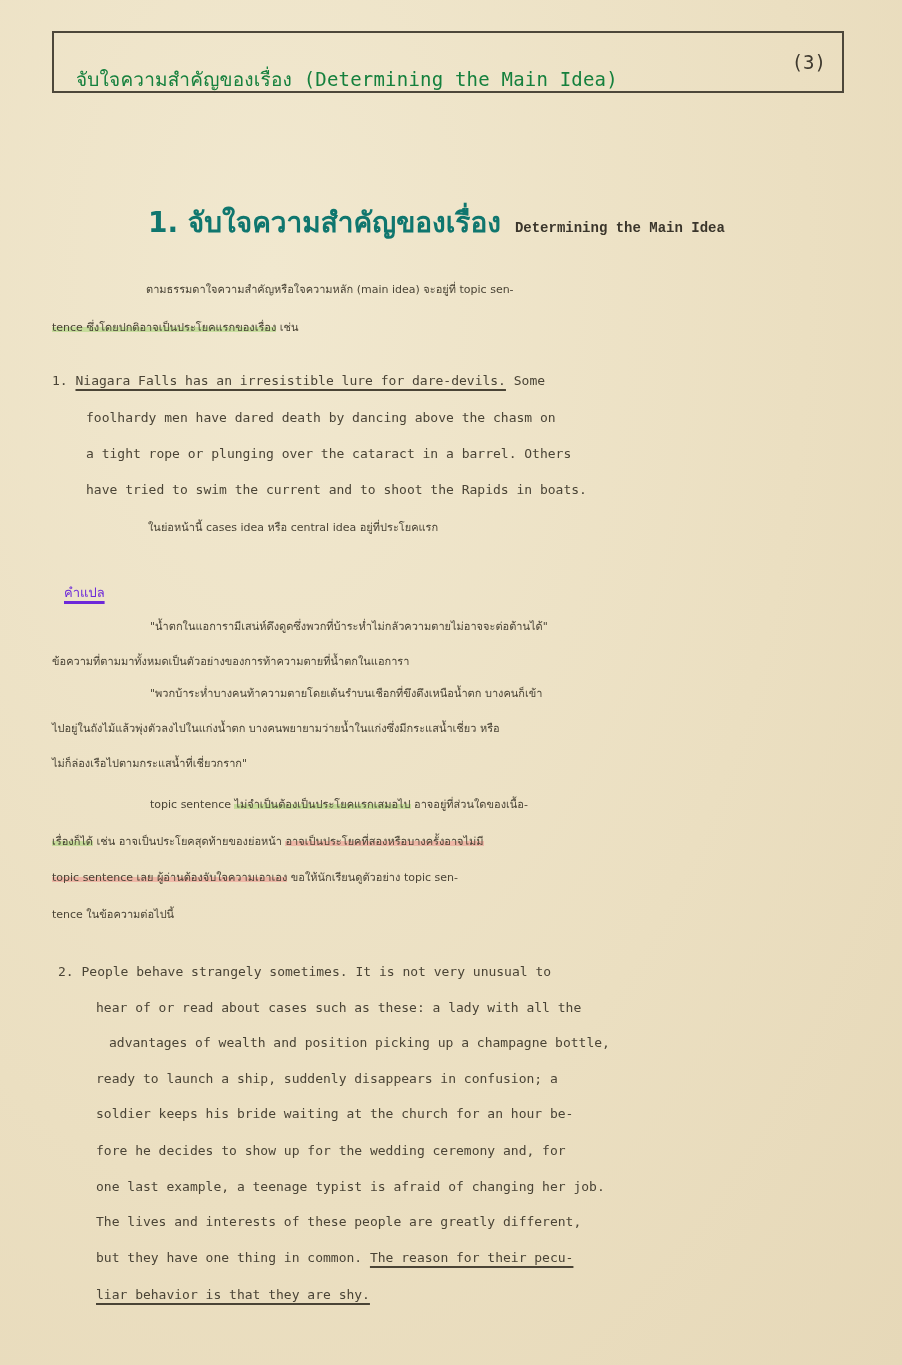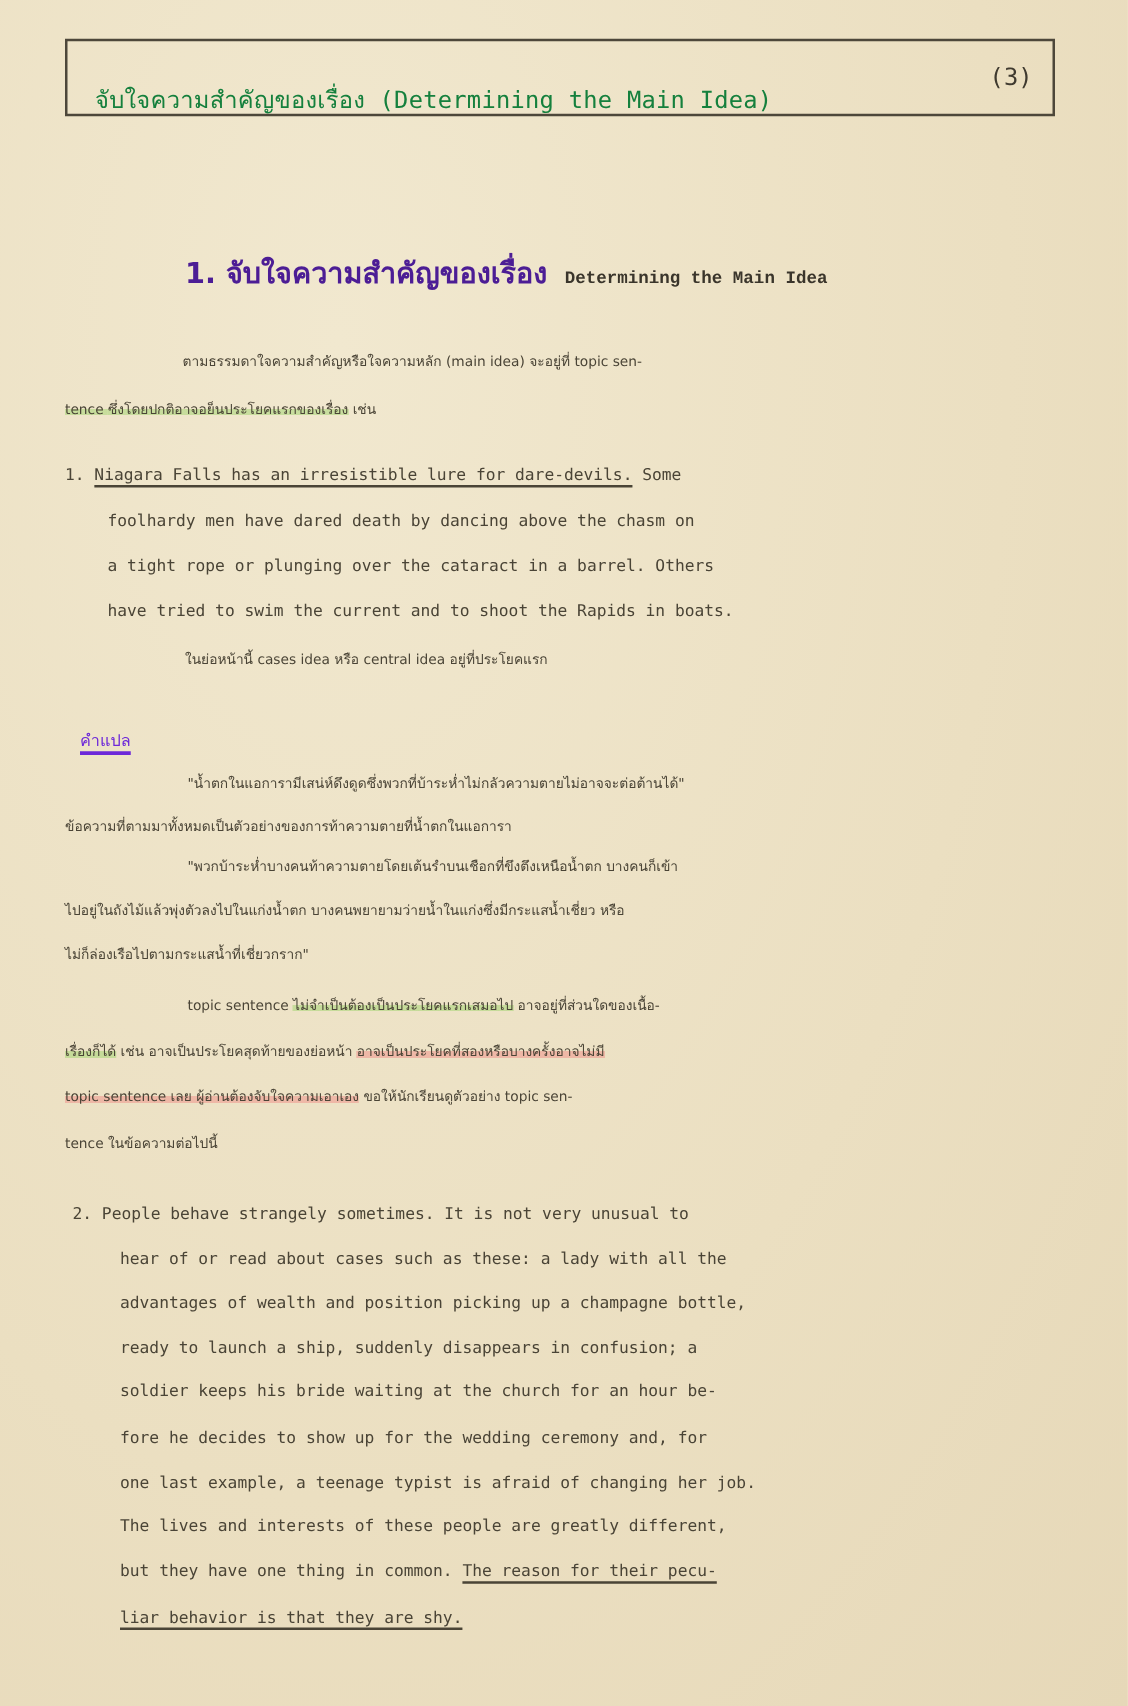--- a/index.html
+++ b/index.html
@@ -30,7 +30,7 @@
   }
   .section-heading .th {
     font-family: "DejaVu Sans", sans-serif; font-weight: bold;
-    font-size: 23px; color: #4c1d95;
+    font-size: 28px; color: #0f766e;
   }
   .section-heading .en {
     font-family: Liberation Mono, monospace; font-weight: bold;

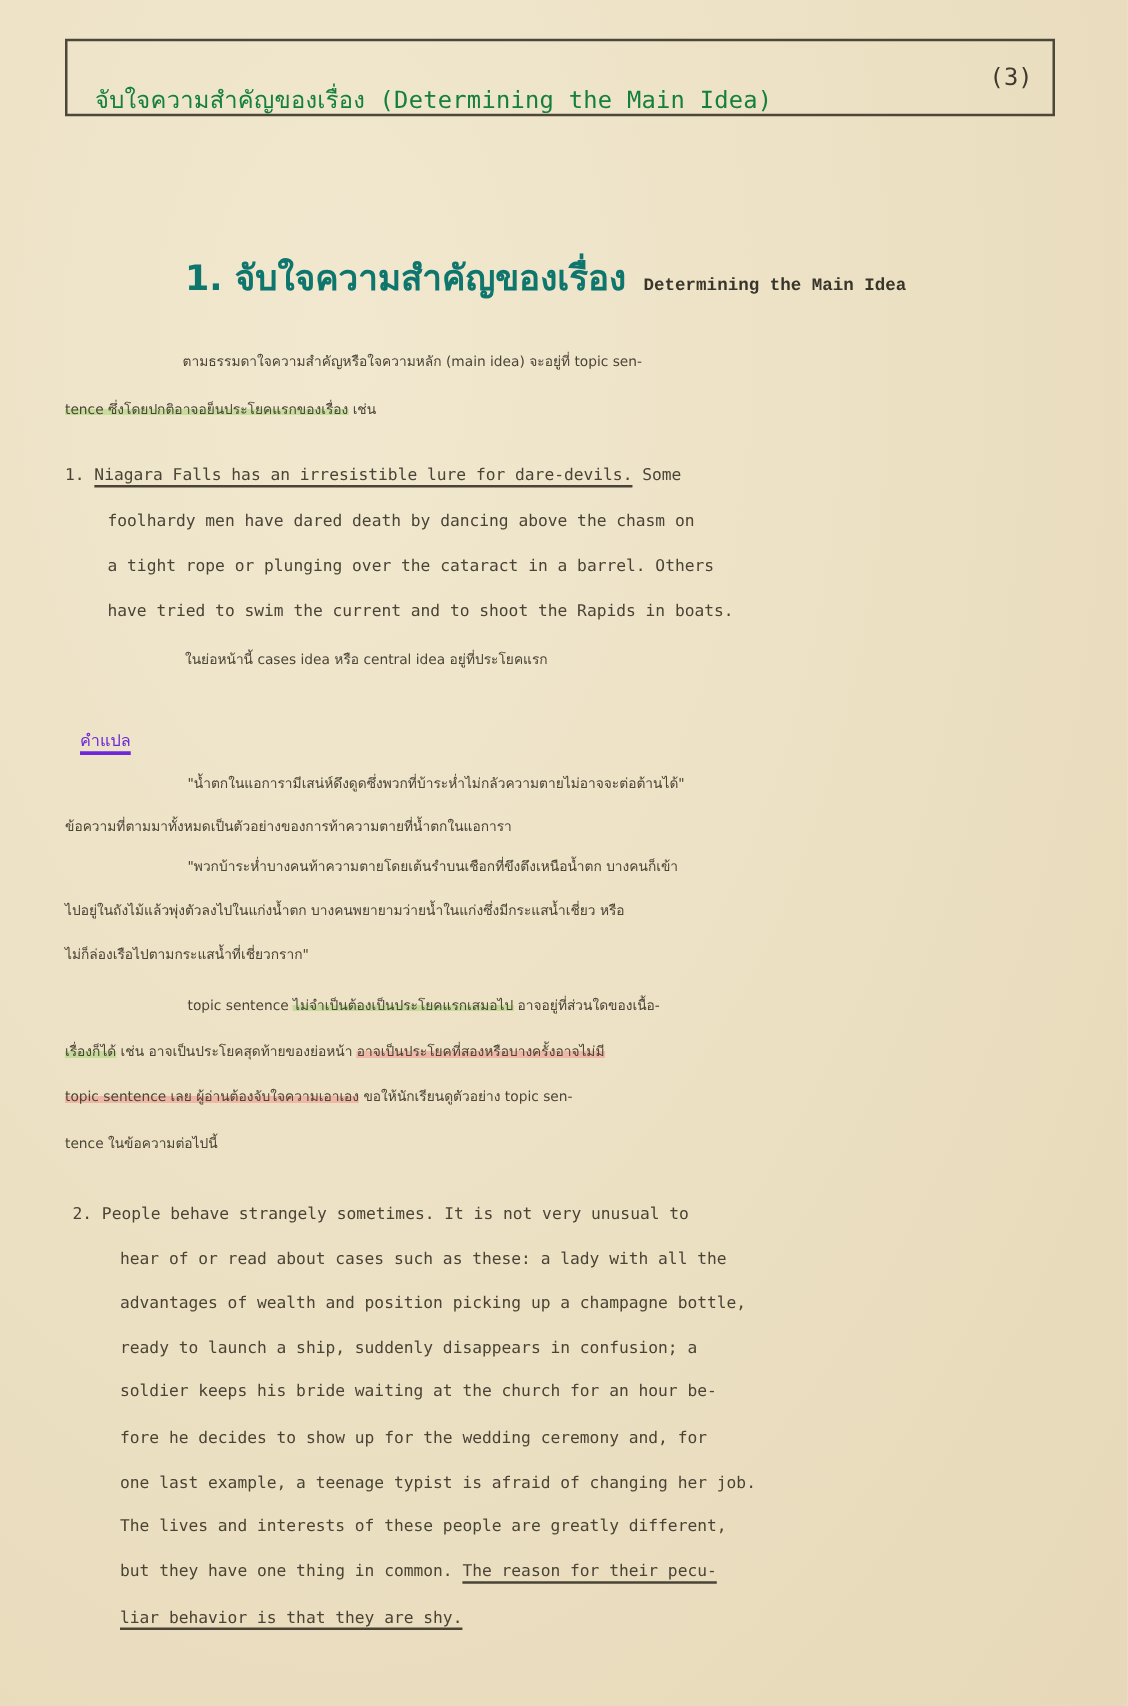--- a/index.html
+++ b/index.html
@@ -64,7 +64,7 @@
 
 <div class="line thai" style="left:146px; top:280px;">ตามธรรมดาใจความสำคัญหรือใจความหลัก (main idea) จะอยู่ที่  topic sen-</div>
 <div class="line thai" style="left:52px; top:318px;">
-  <span class="hl-green">tence </span><span class="hl-green">ซึ่งโดยปกติอาจอย็นประโยคแรกของเรื่อง</span><span> เช่น</span>
+  <span class="hl-green">tence </span><span class="hl-green">ซึ่งโดยปกติอาจเป็นประโยคแรกของเรื่อง</span><span> เช่น</span>
 </div>
 
 <div class="line" style="left:52px; top:373px;">

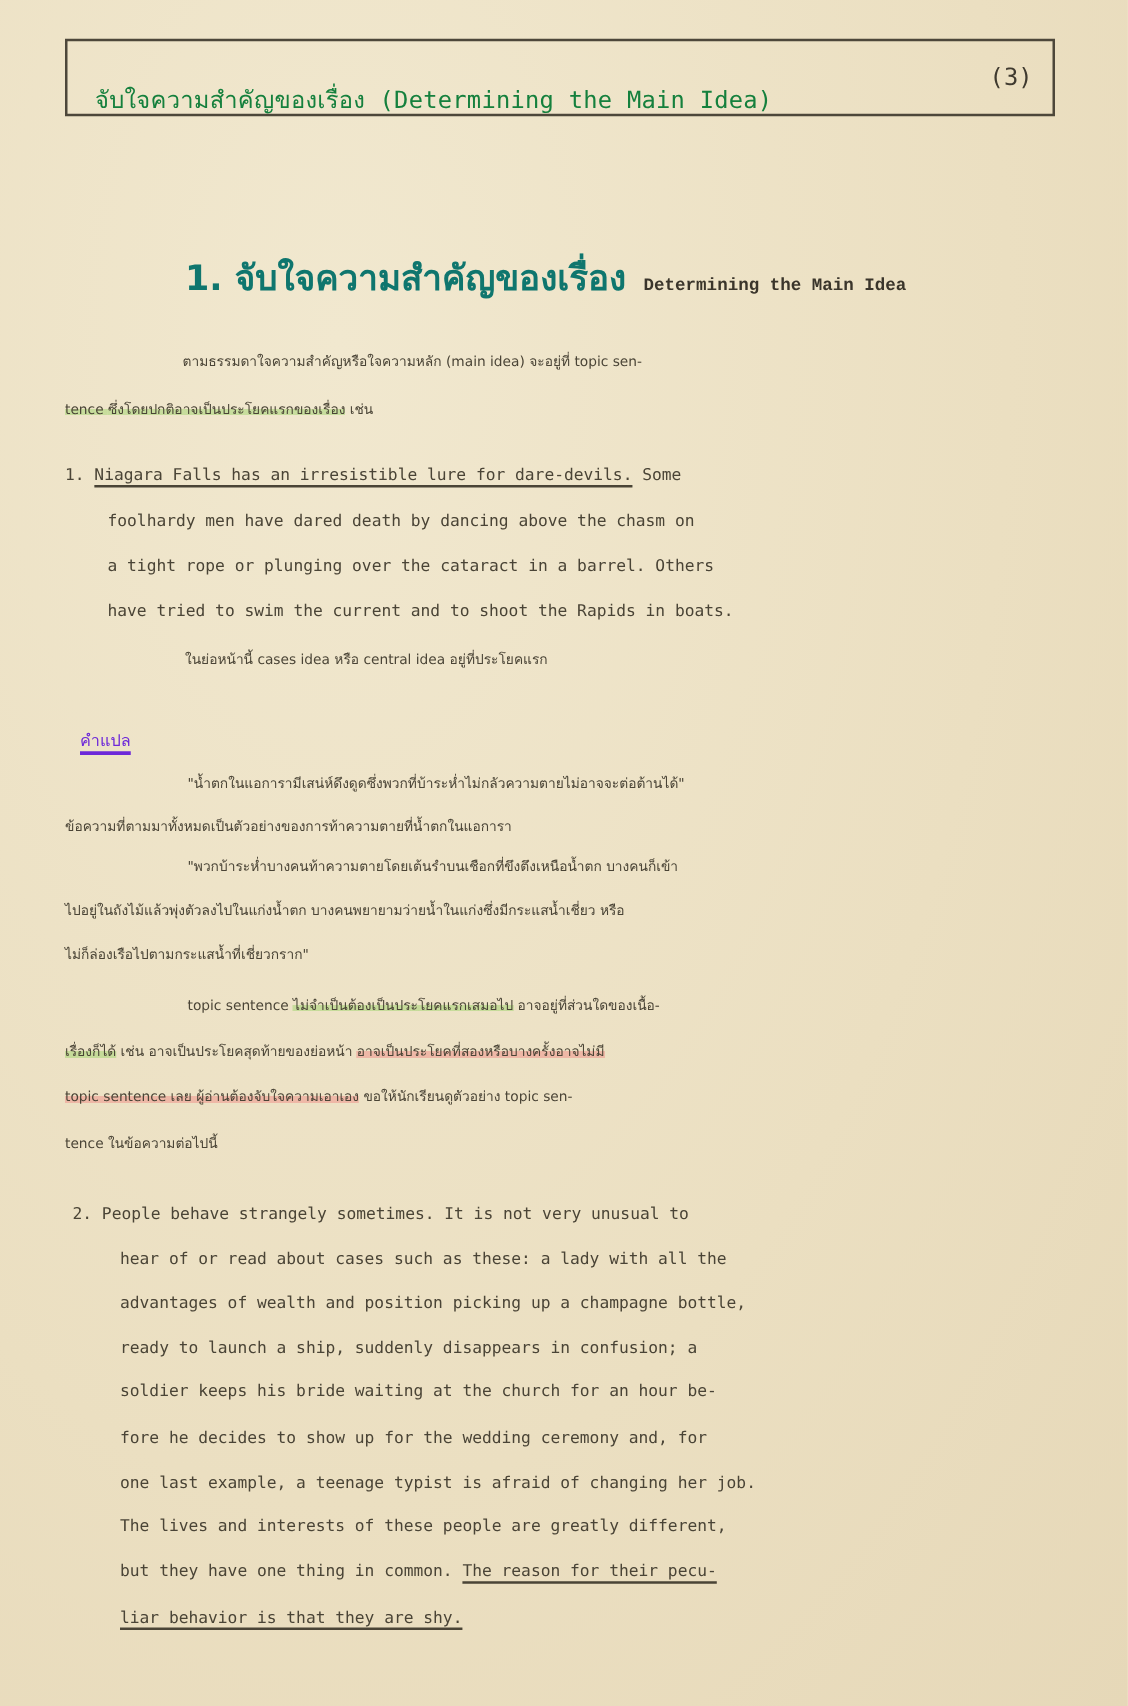--- a/index.html
+++ b/index.html
@@ -99,7 +99,7 @@
   <span>People behave strangely sometimes.  It is not very unusual to</span>
 </div>
 <div class="line" style="left:96px; top:1000px;">hear of or read about cases such as these: a lady with all the</div>
-<div class="line" style="left:96px; top:1035px;">advantages of wealth and position picking up a champagne bottle,</div>
+<div class="line" style="left:109px; top:1035px;">advantages of wealth and position picking up a champagne bottle,</div>
 <div class="line" style="left:96px; top:1071px;">ready to launch a ship, suddenly disappears in confusion; a</div>
 <div class="line" style="left:96px; top:1106px;">soldier keeps his bride waiting at the church for an hour be-</div>
 <div class="line" style="left:96px; top:1143px;">fore he decides to show up for the wedding ceremony and, for</div>

